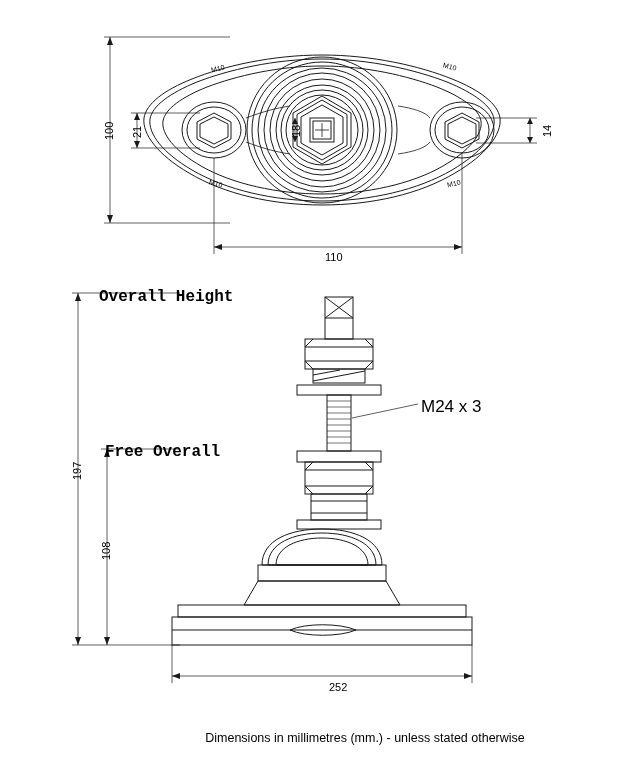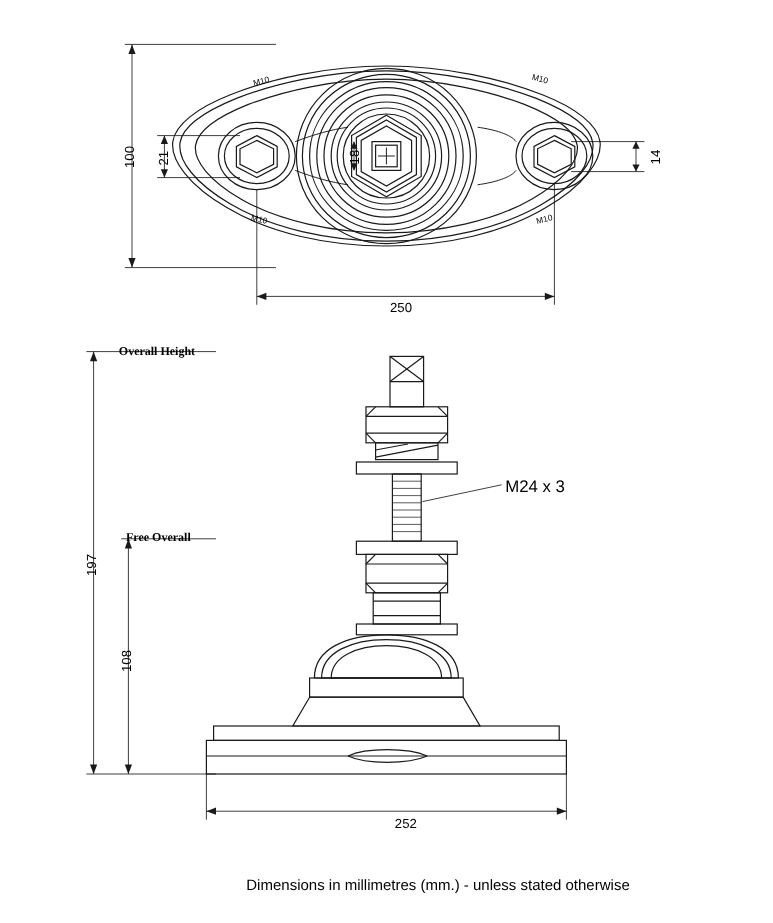--- a/index.html
+++ b/index.html
@@ -279,7 +279,7 @@
   <div class="dim-label rot" style="left:131px; top:138px;">21</div>
   <div class="dim-label rot" style="left:290px; top:137px;">18</div>
   <div class="dim-label rot" style="left:541px; top:137px;">14</div>
-  <div class="dim-label" style="left:325px; top:251px;">250</div>
+  <div class="dim-label" style="left:325px; top:251px;">110</div>
 
   <div class="m10-label" style="left:211px; top:65px; transform:rotate(-14deg);">M10</div>
   <div class="m10-label" style="left:443px; top:63px; transform:rotate(14deg);">M10</div>

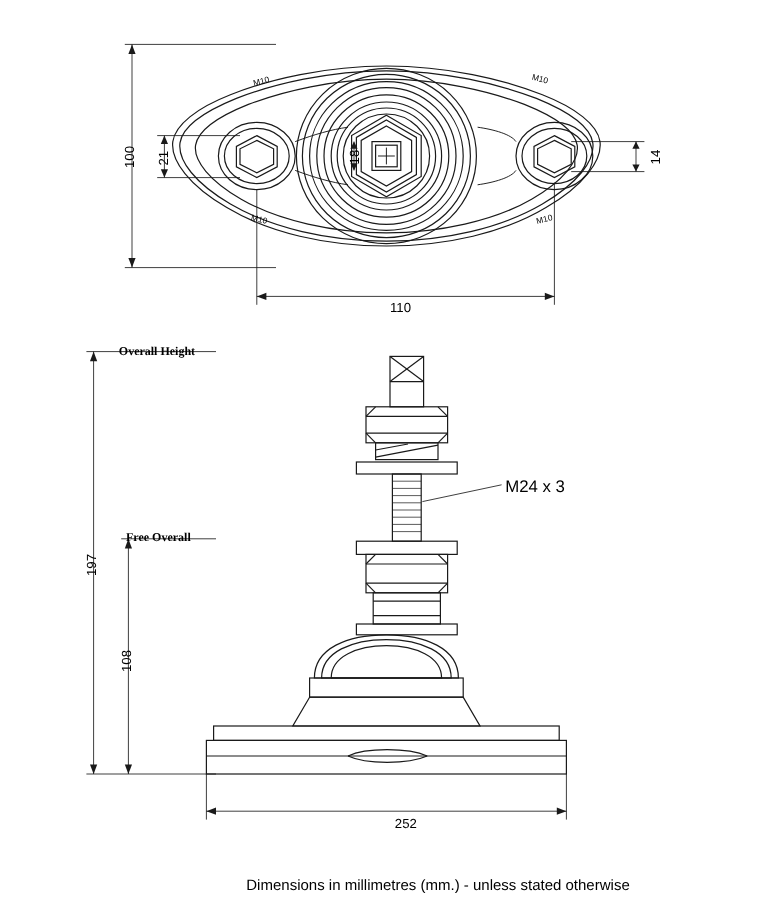--- a/index.html
+++ b/index.html
@@ -38,8 +38,8 @@
   }
   .bold-label {
     position: absolute;
-    font-family: Liberation Serif, serif;
-    font-size: 10px;
+    font-family: Liberation Mono, monospace;
+    font-size: 16px;
     font-weight: bold;
     color: #000000;
     white-space: nowrap;

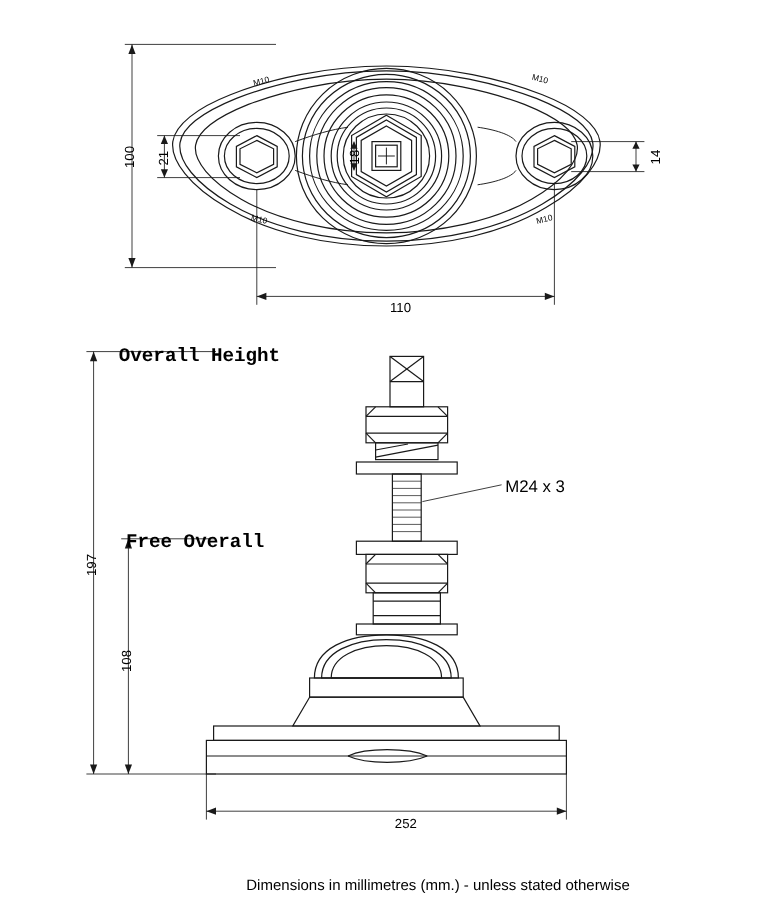--- a/index.html
+++ b/index.html
@@ -47,7 +47,7 @@
   .thread-label {
     position: absolute;
     font-family: "Liberation Sans", sans-serif;
-    font-size: 14px;
+    font-size: 17px;
     color: #000000;
     white-space: nowrap;
   }

